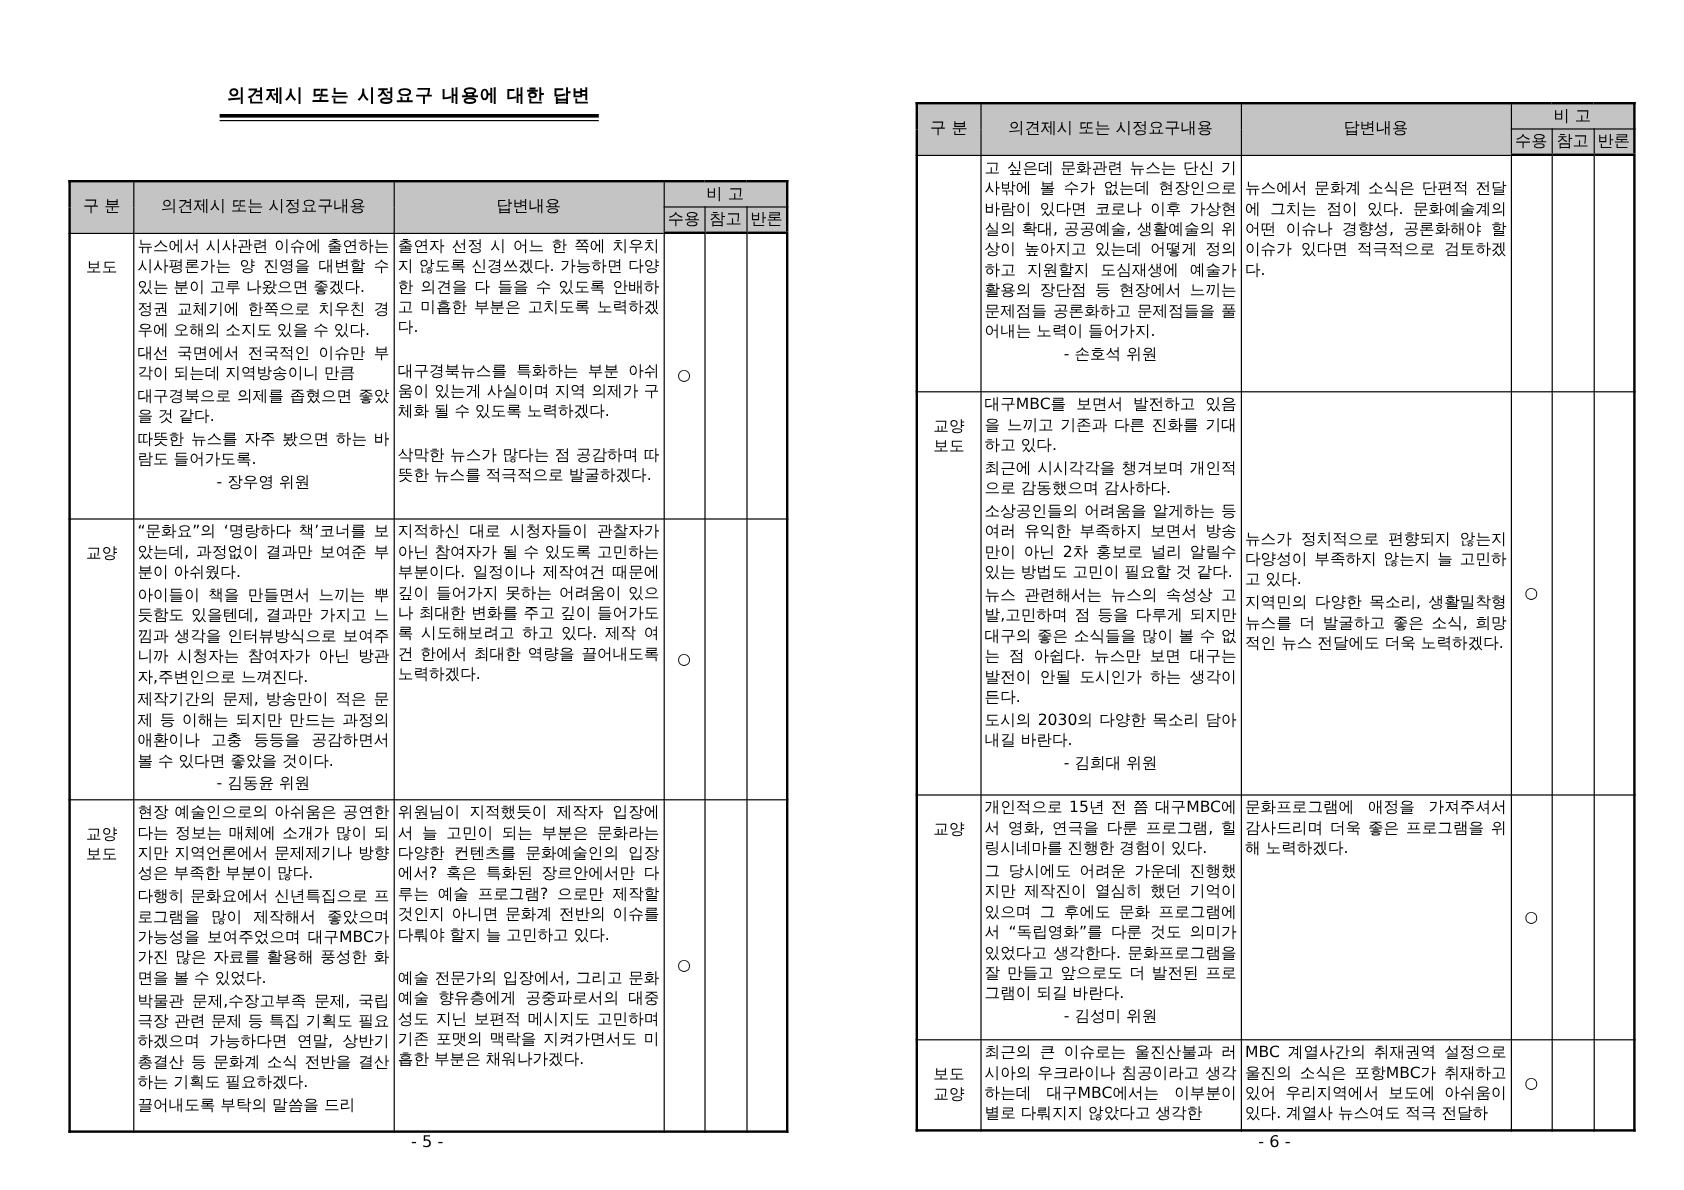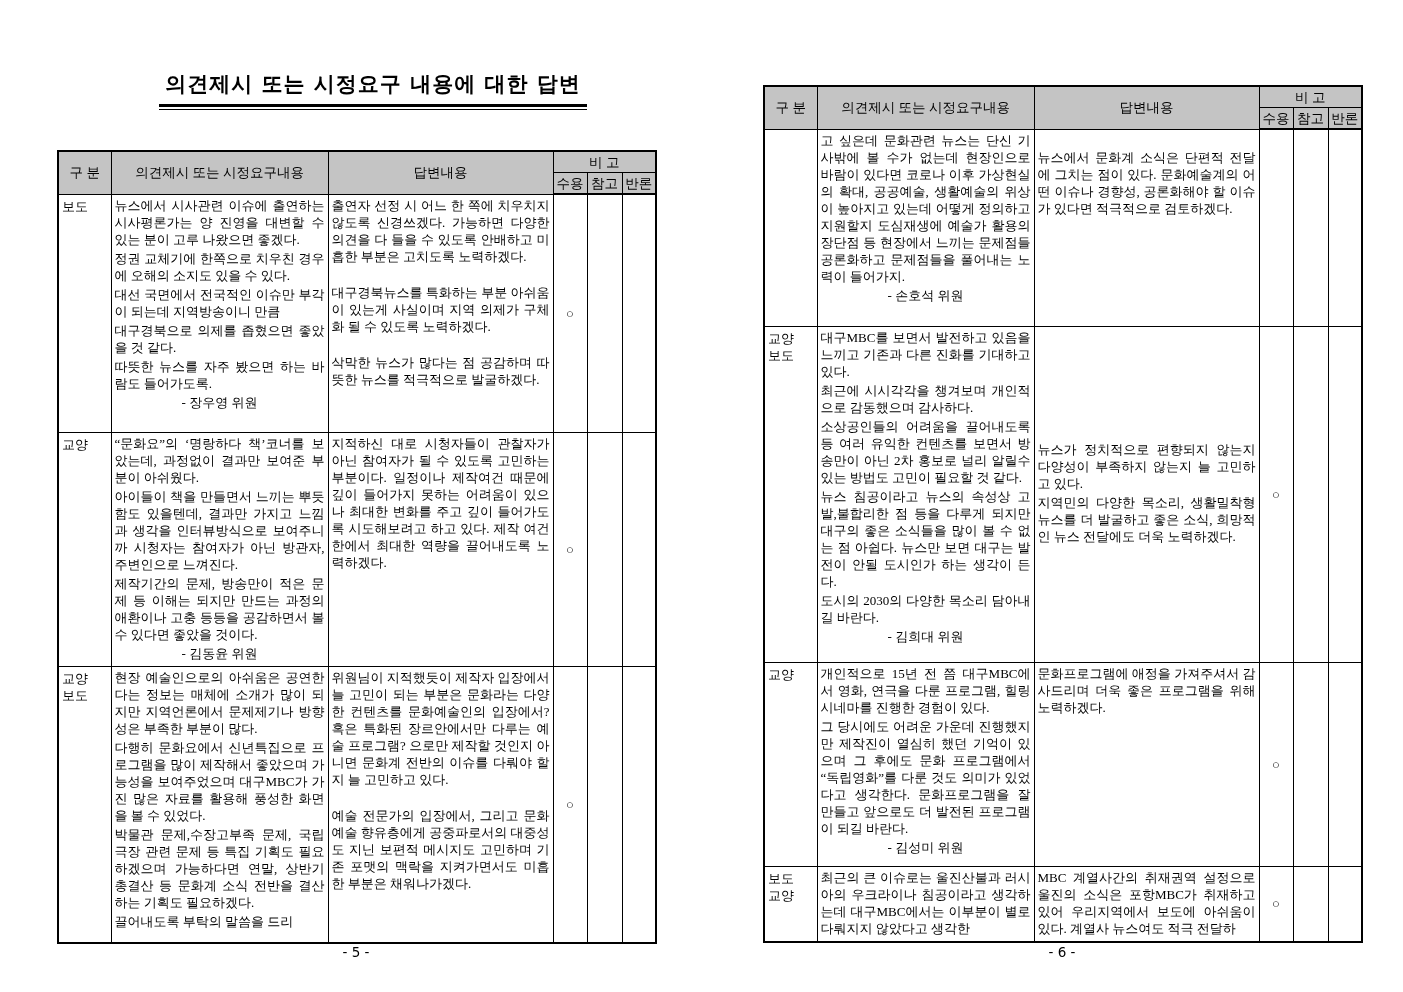--- a/index.html
+++ b/index.html
@@ -8,8 +8,8 @@
     font-family:"DejaVu Sans", sans-serif; position:relative; overflow:hidden;
   }
   .doc-title {
-    position:absolute; left:74px; top:70px; width:598px;
-    text-align:center; font-size:21px; font-weight:bold; letter-spacing:1px;
+    position:absolute; left:42px; top:70px; width:598px;
+    text-align:center; font-size:15px; font-weight:bold; letter-spacing:1px;
   }
   .doc-title .tline {
     display:inline-block; padding:0 6px 6px; border-bottom:3px solid #000; position:relative;

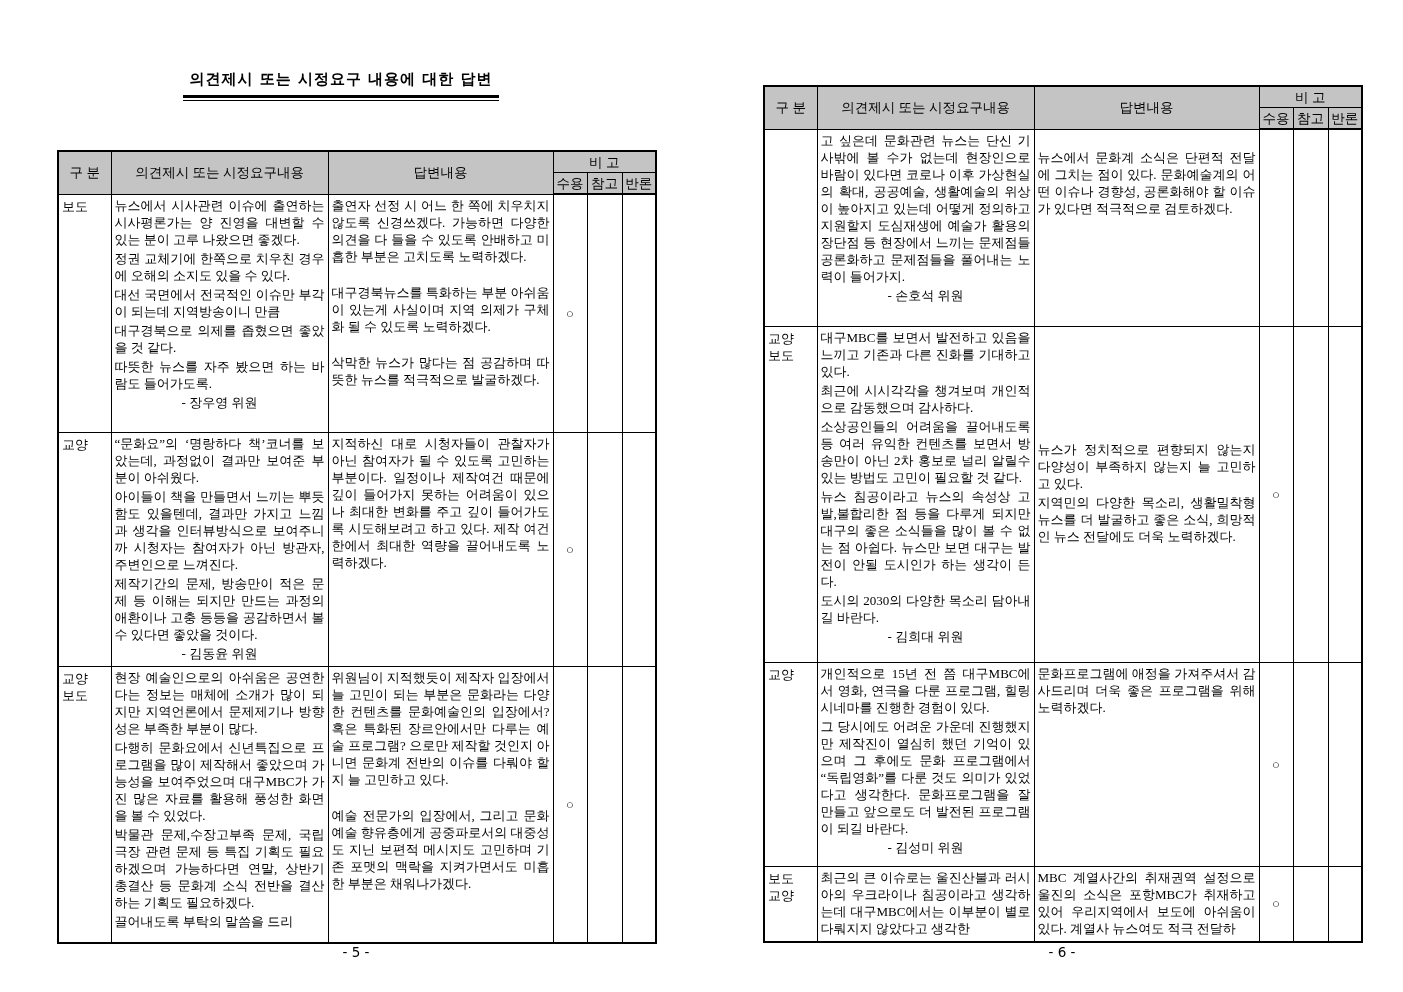--- a/index.html
+++ b/index.html
@@ -19,7 +19,7 @@
   }
   table.grid {
     position:absolute; width:598px; border-collapse:collapse; table-layout:fixed;
-    font-size:13px; line-height:17px; border:2px solid #000;font-family:Liberation Serif, serif;
+    font-size:13px; line-height:17px; border:2px solid #000;
   }
   table.t5 { left:57px;  top:150px; }
   table.t6 { left:763px; top:85px;  }

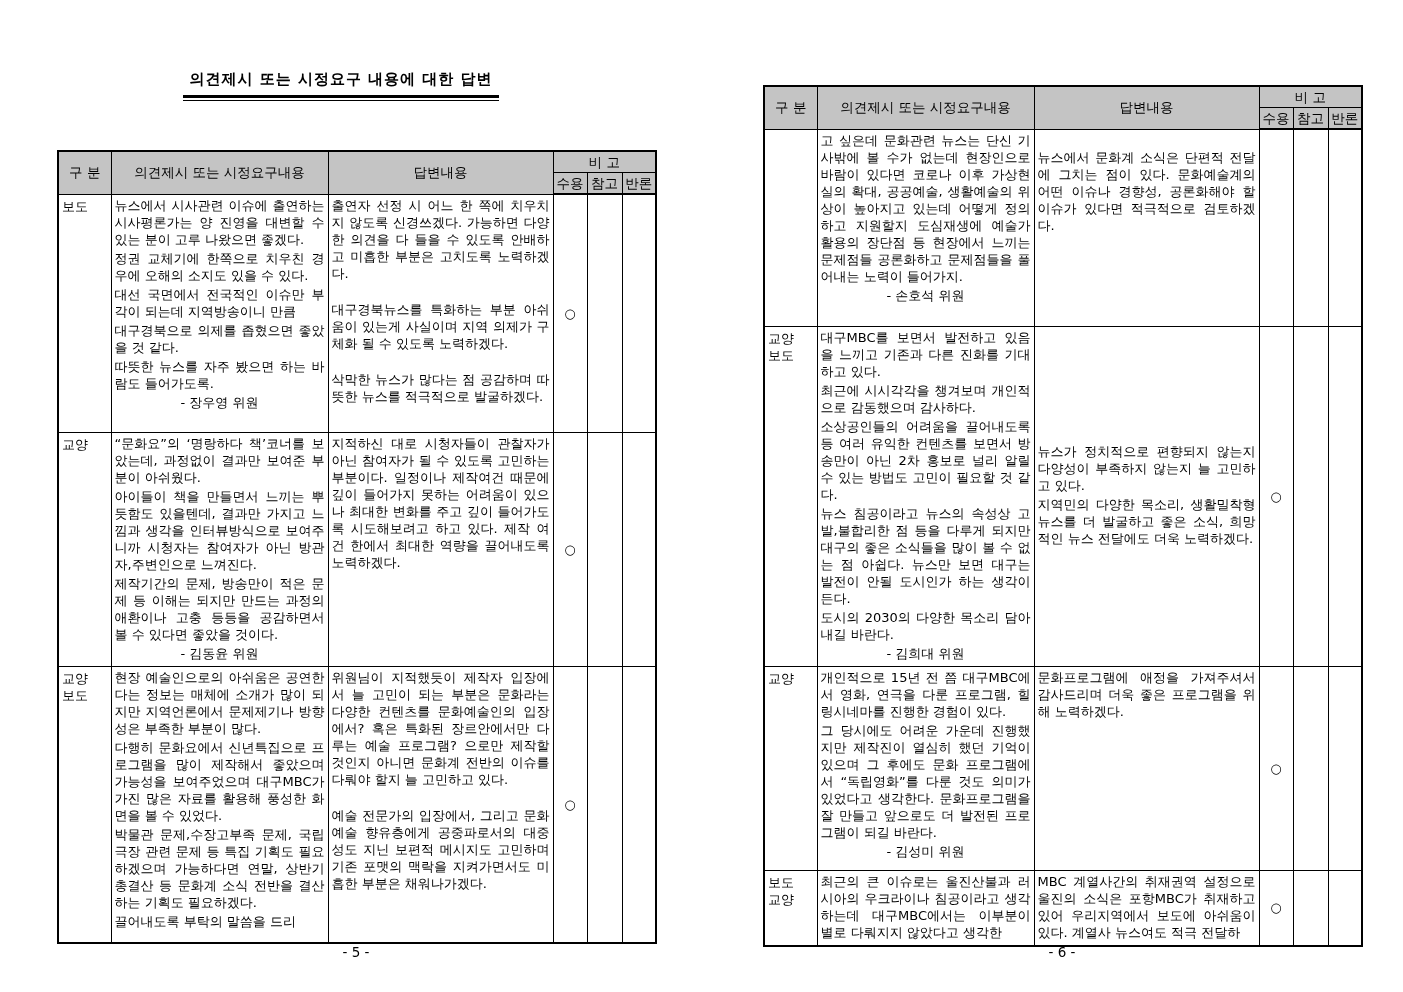--- a/index.html
+++ b/index.html
@@ -29,7 +29,7 @@
   }
   .grid thead tr.sub th { border-bottom:2px solid #000;text-align:center; }
   .grid td { border:1px solid #000; vertical-align:top; padding:2px 3px; }
-  td.cat  { text-align:left; white-space:pre-line; padding-top:3px; }
+  td.cat  { text-align:center; white-space:pre-line; padding-top:20px; }
   td.mark { text-align:center; vertical-align:middle; padding:0; font-size:13px; }
   td.vmid { vertical-align:middle;margin-top:24px; }
   .para { margin:0 0 2px 0; text-align:justify; }

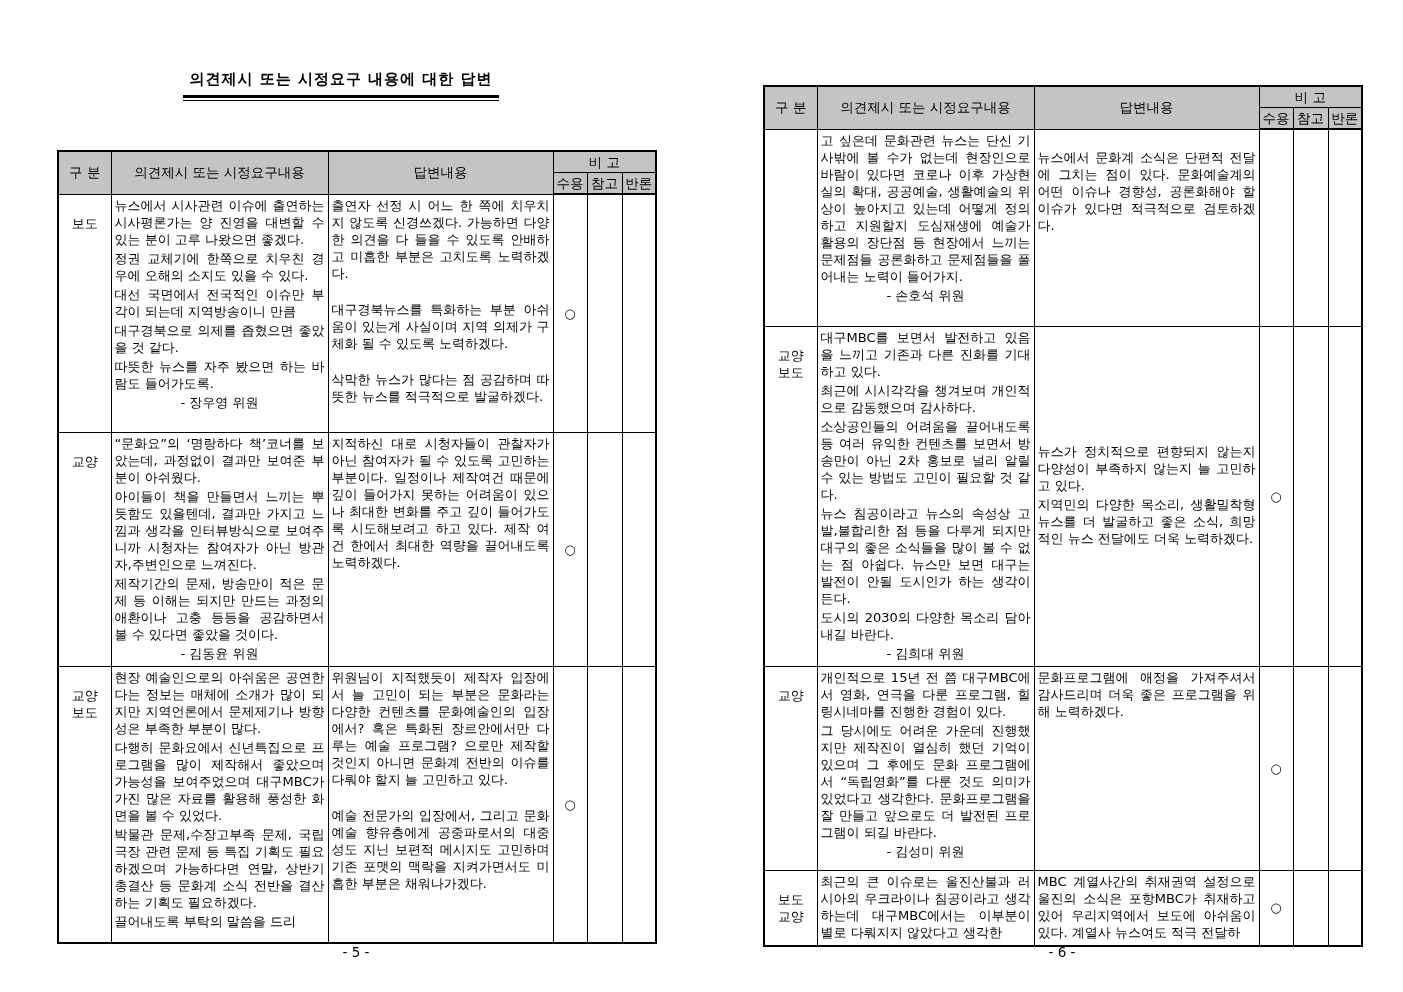--- a/index.html
+++ b/index.html
@@ -171,7 +171,7 @@
         <td>
           <p class="para">대구MBC를 보면서 발전하고 있음을 느끼고 기존과 다른 진화를 기대하고 있다.</p>
           <p class="para">최근에 시시각각을 챙겨보며 개인적으로 감동했으며 감사하다.</p>
-          <p class="para">소상공인들의 어려움을 끌어내도록 등 여러 유익한 컨텐츠를 보면서 방송만이 아닌 2차 홍보로 널리 알릴수 있는 방법도 고민이 필요할 것 같다.</p>
+          <p class="para">소상공인들의 어려움을 알게하는 등 여러 유익한 부족하지 보면서 방송만이 아닌 2차 홍보로 널리 알릴수 있는 방법도 고민이 필요할 것 같다.</p>
           <p class="para">뉴스 침공이라고 뉴스의 속성상 고발,불합리한 점 등을 다루게 되지만 대구의 좋은 소식들을 많이 볼 수 없는 점 아쉽다. 뉴스만 보면 대구는 발전이 안될 도시인가 하는 생각이 든다.</p>
           <p class="para">도시의 2030의 다양한 목소리 담아내길 바란다.</p>
           <p class="para last">- 김희대 위원</p>

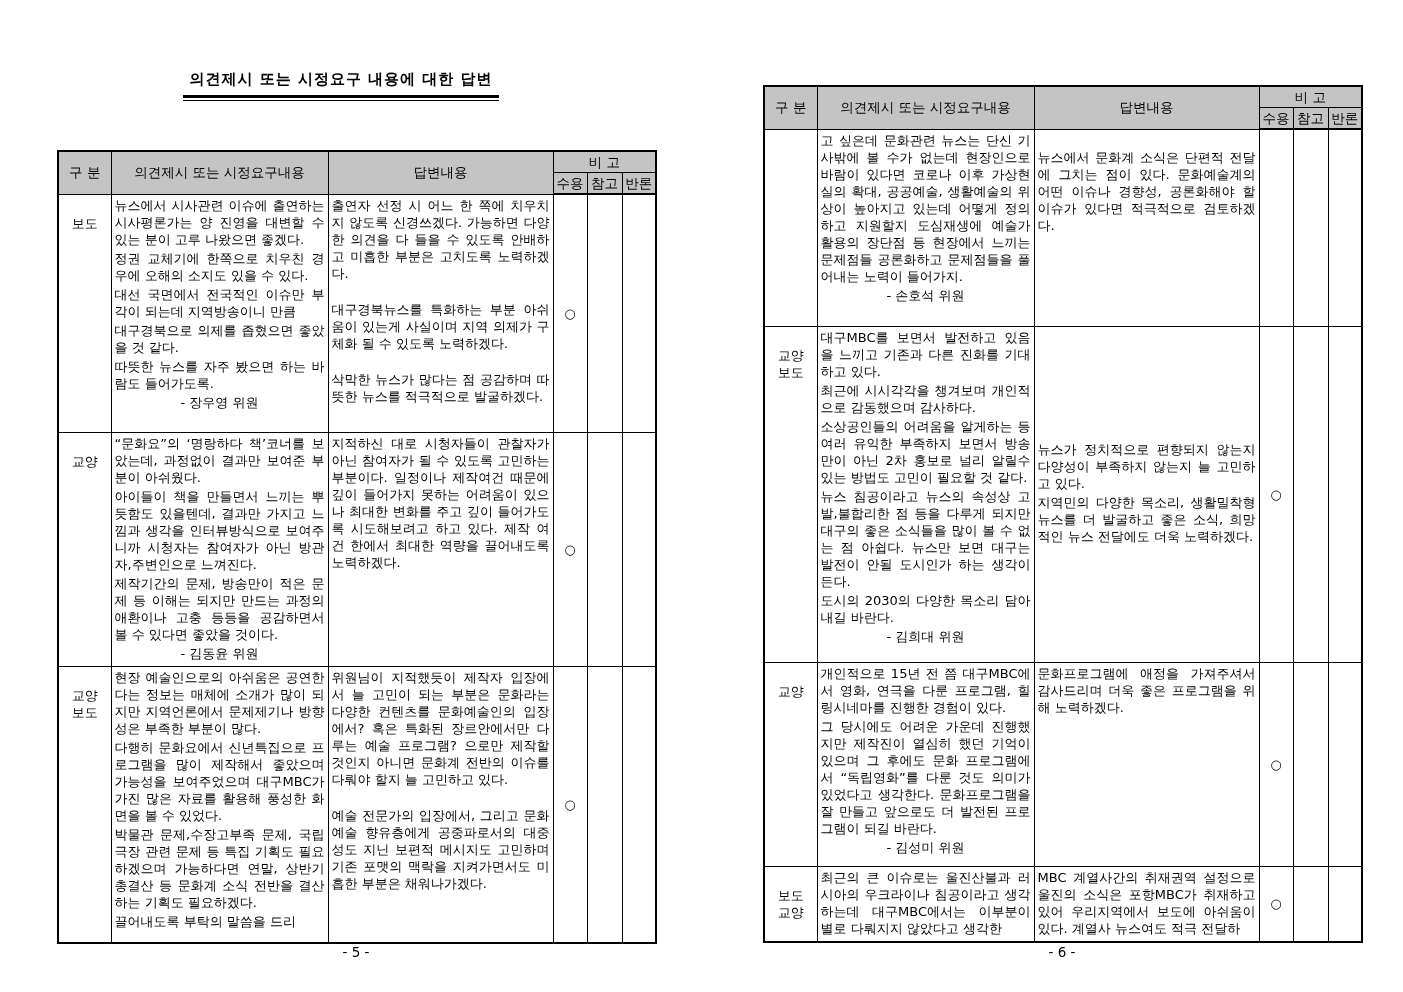--- a/index.html
+++ b/index.html
@@ -172,7 +172,7 @@
           <p class="para">대구MBC를 보면서 발전하고 있음을 느끼고 기존과 다른 진화를 기대하고 있다.</p>
           <p class="para">최근에 시시각각을 챙겨보며 개인적으로 감동했으며 감사하다.</p>
           <p class="para">소상공인들의 어려움을 알게하는 등 여러 유익한 부족하지 보면서 방송만이 아닌 2차 홍보로 널리 알릴수 있는 방법도 고민이 필요할 것 같다.</p>
-          <p class="para">뉴스 침공이라고 뉴스의 속성상 고발,불합리한 점 등을 다루게 되지만 대구의 좋은 소식들을 많이 볼 수 없는 점 아쉽다. 뉴스만 보면 대구는 발전이 안될 도시인가 하는 생각이 든다.</p>
+          <p class="para">뉴스 관련해서는 뉴스의 속성상 고발,고민하며 점 등을 다루게 되지만 대구의 좋은 소식들을 많이 볼 수 없는 점 아쉽다. 뉴스만 보면 대구는 발전이 안될 도시인가 하는 생각이 든다.</p>
           <p class="para">도시의 2030의 다양한 목소리 담아내길 바란다.</p>
           <p class="para last">- 김희대 위원</p>
         </td>

